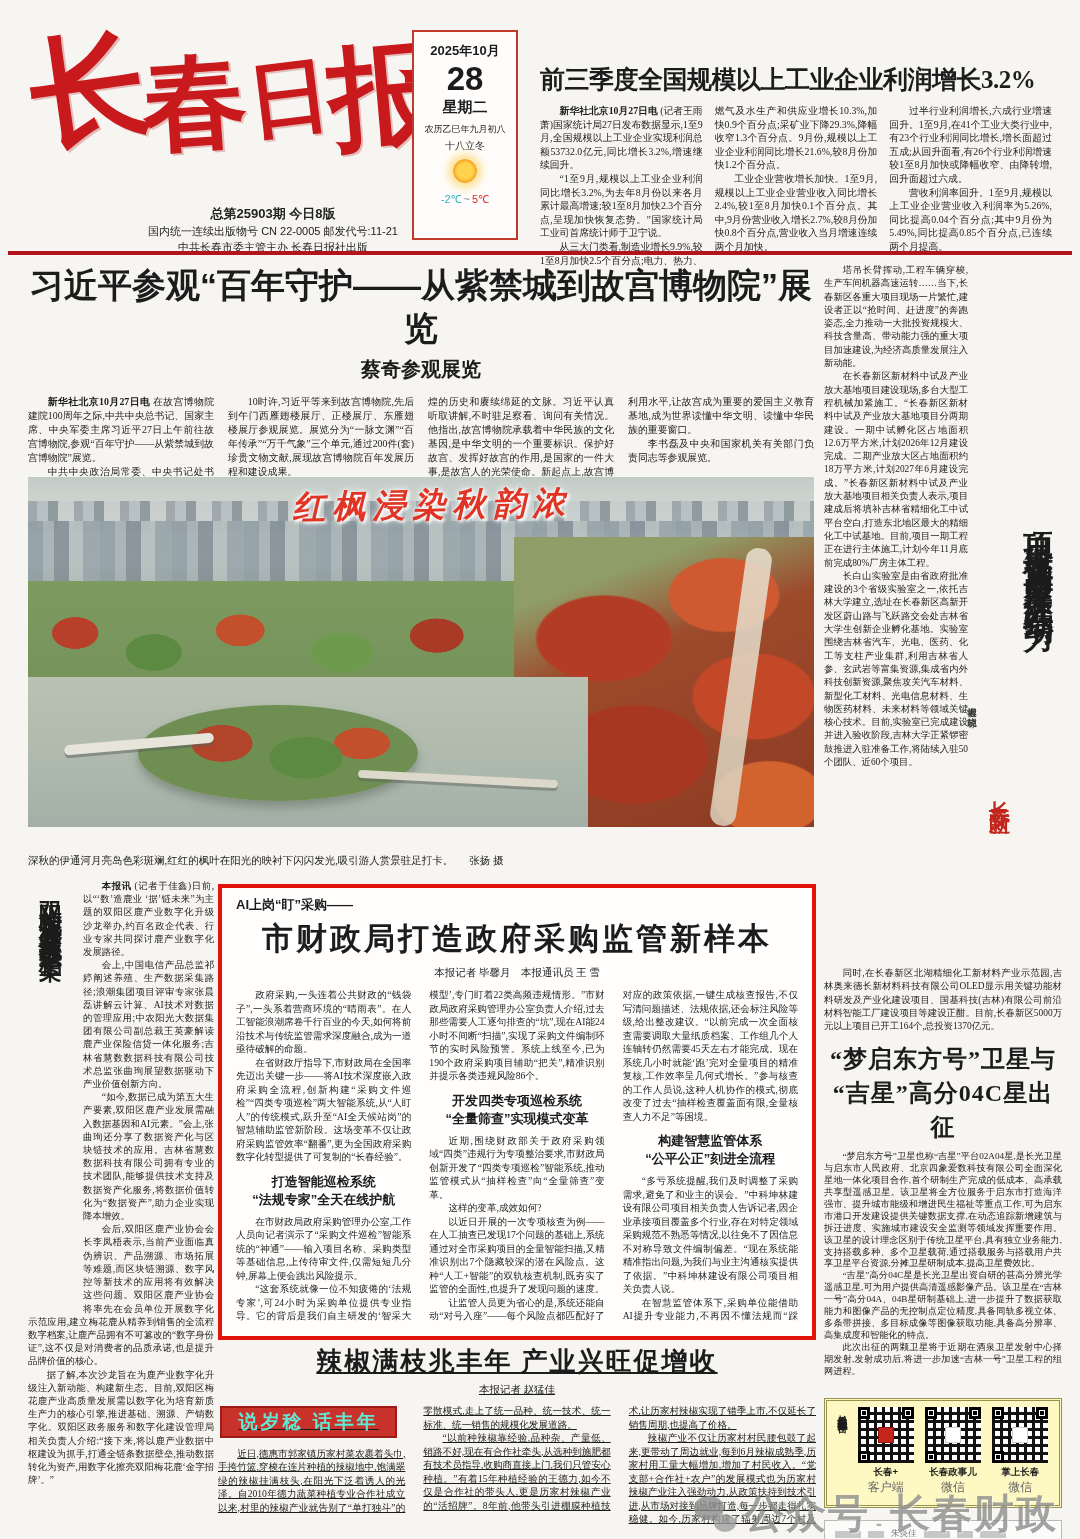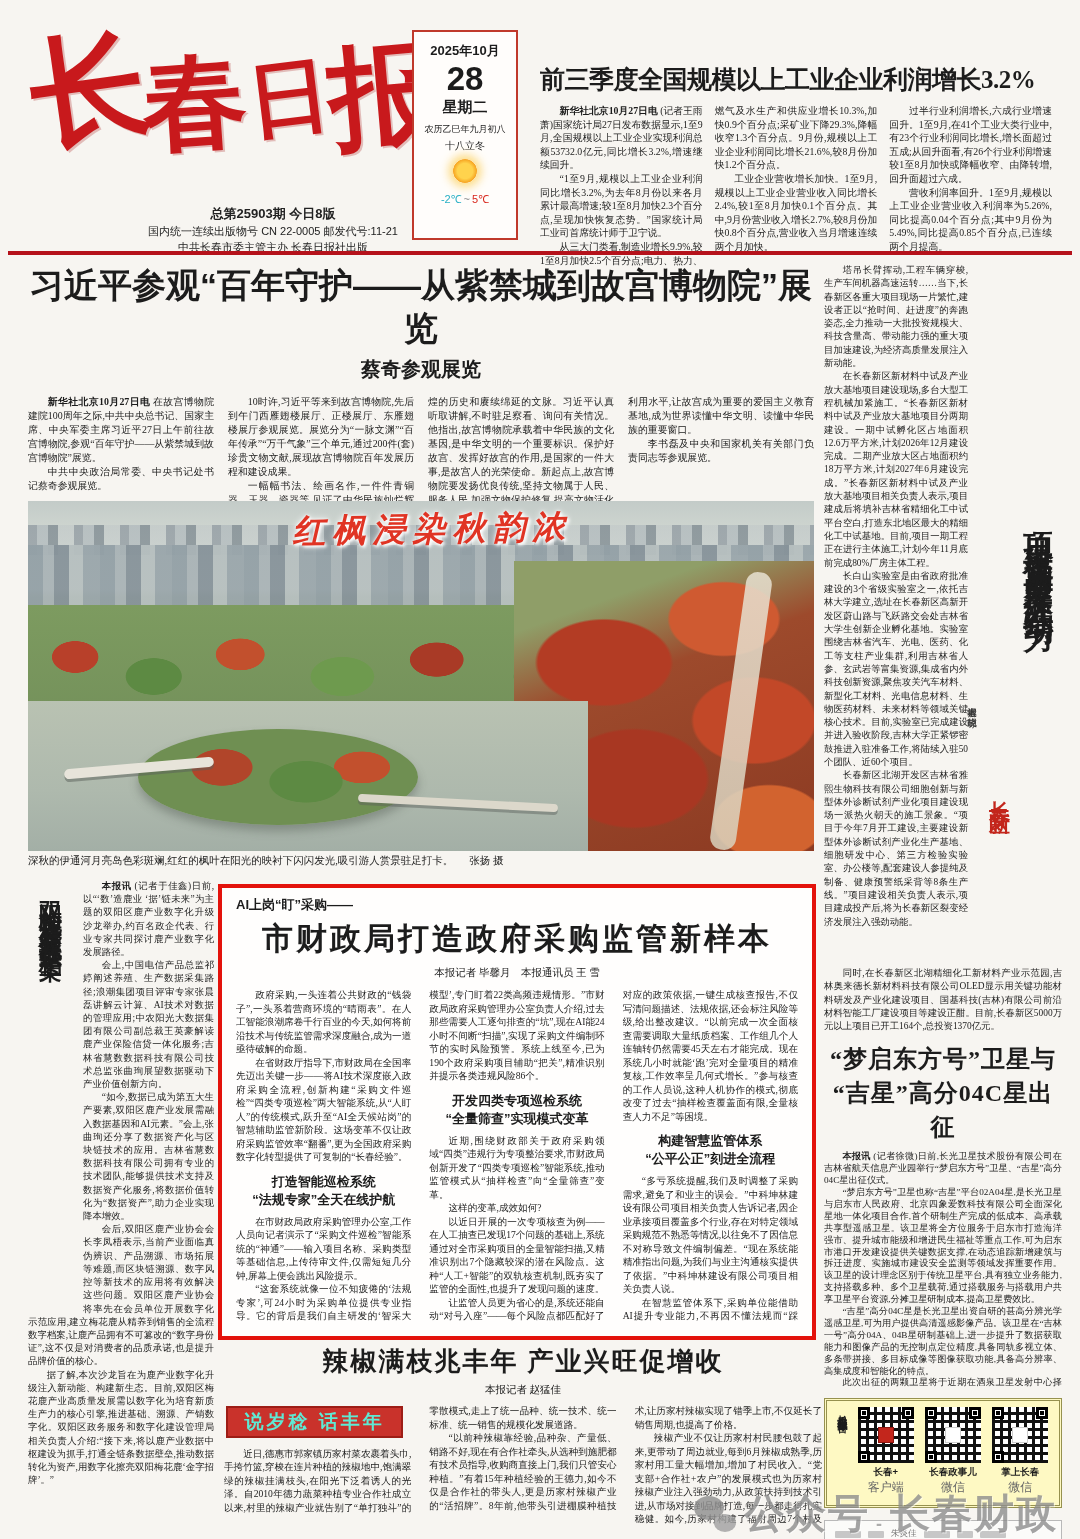--- a/index.html
+++ b/index.html
@@ -53,7 +53,7 @@
              text-align:justify;height:116px;overflow:hidden;}
 
   
-  .photo{position:absolute;left:28px;top:501px;width:786px;height:350px;overflow:hidden;
+  .photo{position:absolute;left:28px;top:477px;width:786px;height:350px;overflow:hidden;
          background:linear-gradient(#c3cbc8 0,#d9dfd7 55px,#e9ebe0 88px,#aab687 96px,#8ea06b 120px);}
   .skyline{position:absolute;left:0;top:44px;width:100%;height:64px;opacity:.95;
     background:repeating-linear-gradient(90deg,#93a0a6 0 15px,#a9b3b6 15px 26px,#87939a 26px 41px,#b6bfbf 41px 55px,#9aa6ab 55px 72px);}

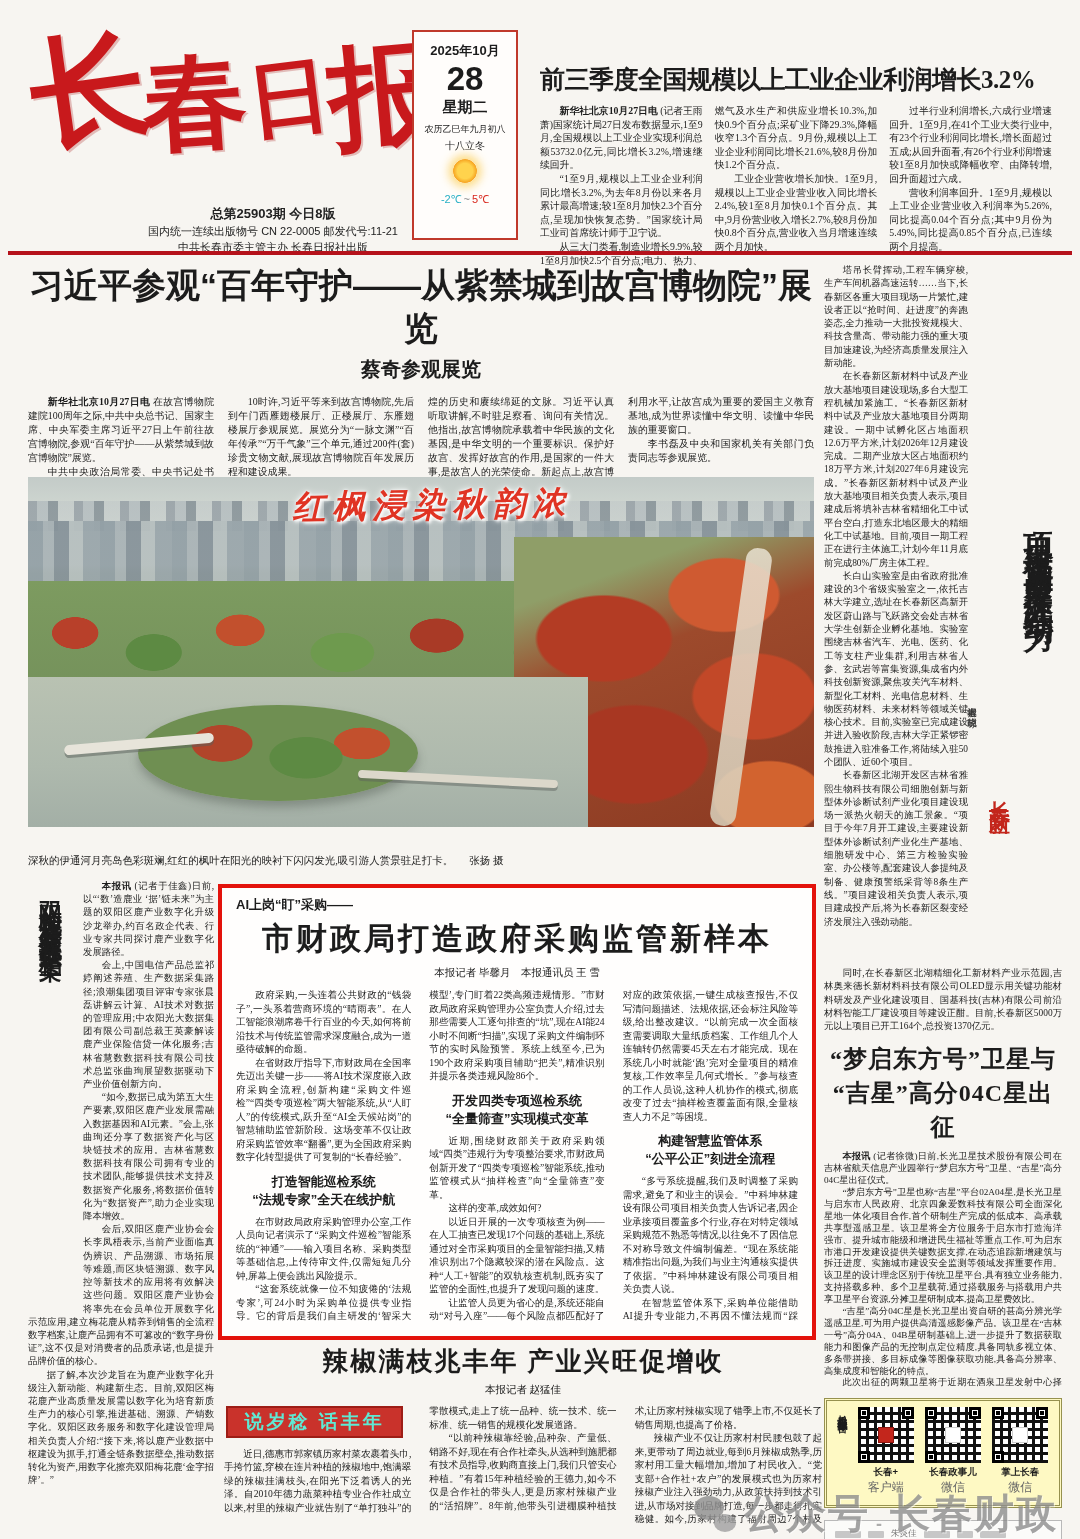--- a/index.html
+++ b/index.html
@@ -309,7 +309,6 @@
         <p>塔吊长臂挥动,工程车辆穿梭,生产车间机器高速运转……当下,长春新区各重大项目现场一片繁忙,建设者正以“抢时间、赶进度”的奔跑姿态,全力推动一大批投资规模大、科技含量高、带动能力强的重大项目加速建设,为经济高质量发展注入新动能。</p>
         <p>在长春新区新材料中试及产业放大基地项目建设现场,多台大型工程机械加紧施工。“长春新区新材料中试及产业放大基地项目分两期建设。一期中试孵化区占地面积12.6万平方米,计划2026年12月建设完成。二期产业放大区占地面积约18万平方米,计划2027年6月建设完成。”长春新区新材料中试及产业放大基地项目相关负责人表示,项目建成后将填补吉林省精细化工中试平台空白,打造东北地区最大的精细化工中试基地。目前,项目一期工程正在进行主体施工,计划今年11月底前完成80%厂房主体工程。</p>
         <p>长白山实验室是由省政府批准建设的3个省级实验室之一,依托吉林大学建立,选址在长春新区高新开发区蔚山路与飞跃路交会处吉林省大学生创新企业孵化基地。实验室围绕吉林省汽车、光电、医药、化工等支柱产业集群,利用吉林省人参、玄武岩等富集资源,集成省内外科技创新资源,聚焦攻关汽车材料、新型化工材料、光电信息材料、生物医药材料、未来材料等领域关键核心技术。目前,实验室已完成建设并进入验收阶段,吉林大学正紧锣密鼓推进入驻准备工作,将陆续入驻50个团队、近60个项目。</p>
-        <p>长春新区北湖开发区吉林省雅熙生物科技有限公司细胞创新与新型体外诊断试剂产业化项目建设现场一派热火朝天的施工景象。“项目于今年7月开工建设,主要建设新型体外诊断试剂产业化生产基地、细胞研发中心、第三方检验实验室、办公楼等,配套建设人参提纯及制备、健康预警纸采背等8条生产线。”项目建设相关负责人表示,项目建成投产后,将为长春新区裂变经济发展注入强劲动能。</p>
       </div>
       <div class="nd-byline">本报记者 胡晓琼</div>
       <div class="nd-strip">

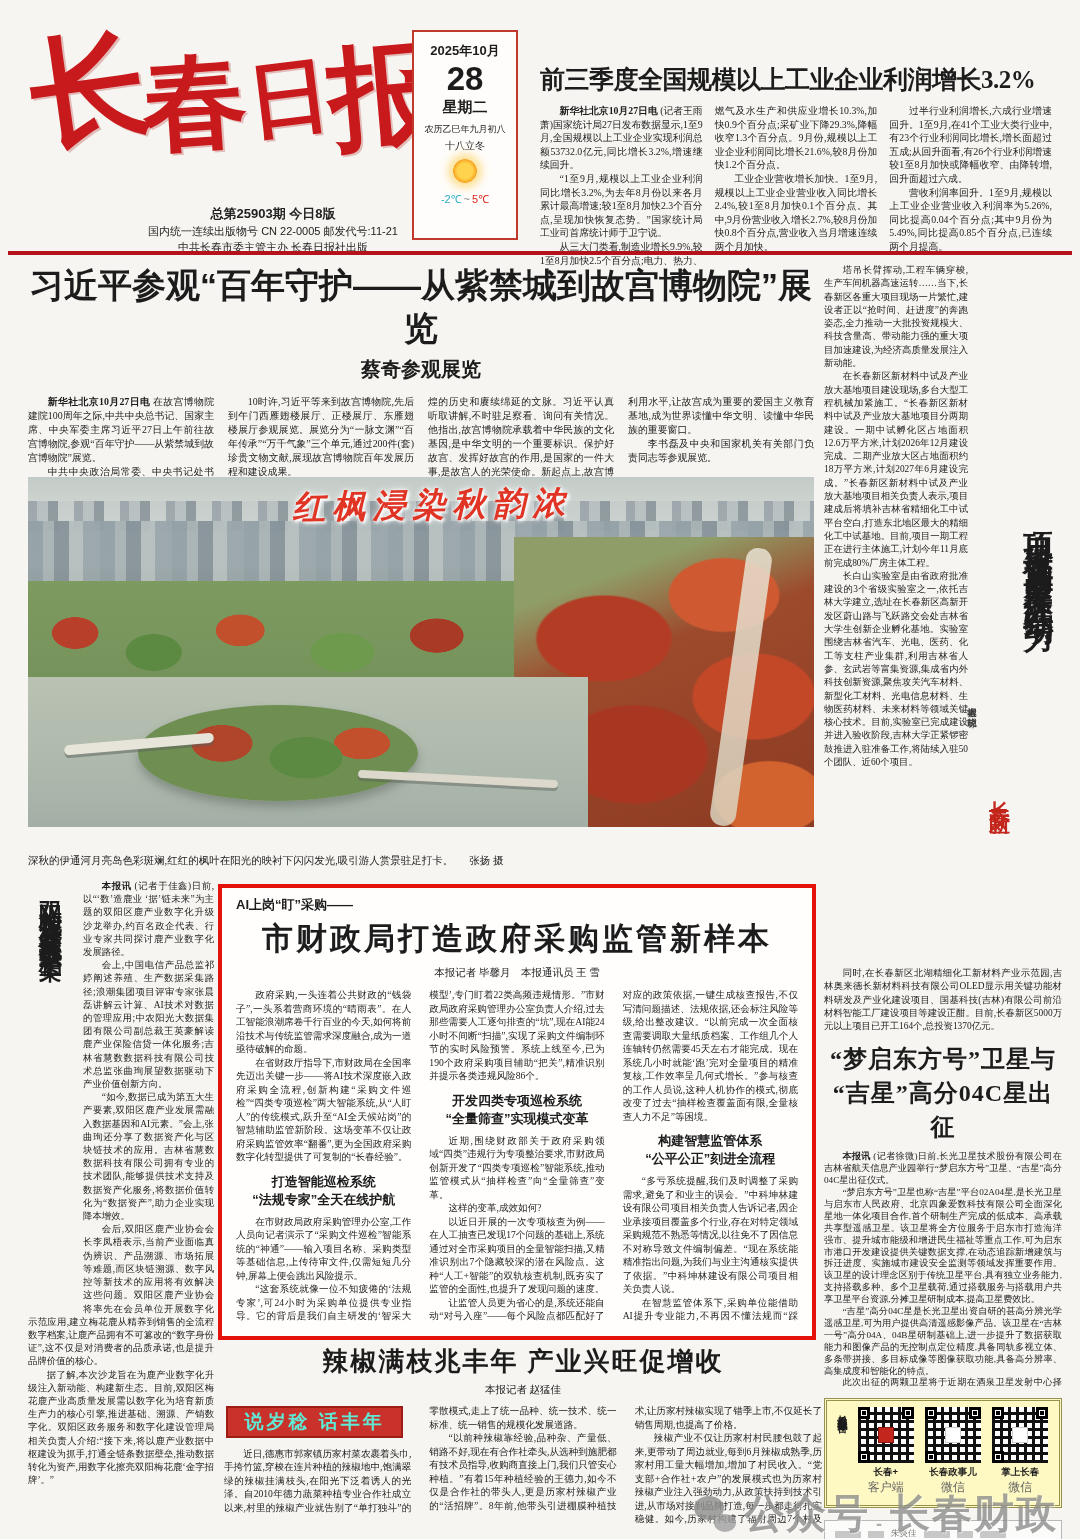--- a/index.html
+++ b/index.html
@@ -326,7 +326,6 @@
         <div>“吉星”高分04C星出征</div>
       </div>
       <div class="sat-body">
-        <p><span class="lede">本报讯</span> <span>(记者徐微)日前,长光卫星技术股份有限公司在吉林省航天信息产业园举行“梦启东方号”卫星、“吉星”高分04C星出征仪式。</span></p>
         <p>“梦启东方号”卫星也称“吉星”平台02A04星,是长光卫星与启东市人民政府、北京四象爱数科技有限公司全面深化星地一体化项目合作,首个研制生产完成的低成本、高承载共享型遥感卫星。该卫星将全方位服务于启东市打造海洋强市、提升城市能级和增进民生福祉等重点工作,可为启东市港口开发建设提供关键数据支撑,在动态追踪新增建筑与拆迁进度、实施城市建设安全监测等领域发挥重要作用。该卫星的设计理念区别于传统卫星平台,具有独立业务能力,支持搭载多种、多个卫星载荷,通过搭载服务与搭载用户共享卫星平台资源,分摊卫星研制成本,提高卫星费效比。</p>
         <p>“吉星”高分04C星是长光卫星出资自研的甚高分辨光学遥感卫星,可为用户提供高清遥感影像产品。该卫星在“吉林一号”高分04A、04B星研制基础上,进一步提升了数据获取能力和图像产品的无控制点定位精度,具备同轨多视立体、多条带拼接、多目标成像等图像获取功能,具备高分辨率、高集成度和智能化的特点。</p>
         <p>此次出征的两颗卫星将于近期在酒泉卫星发射中心择期发射,发射成功后,将进一步加速“吉林一号”卫星工程的组网进程。</p>

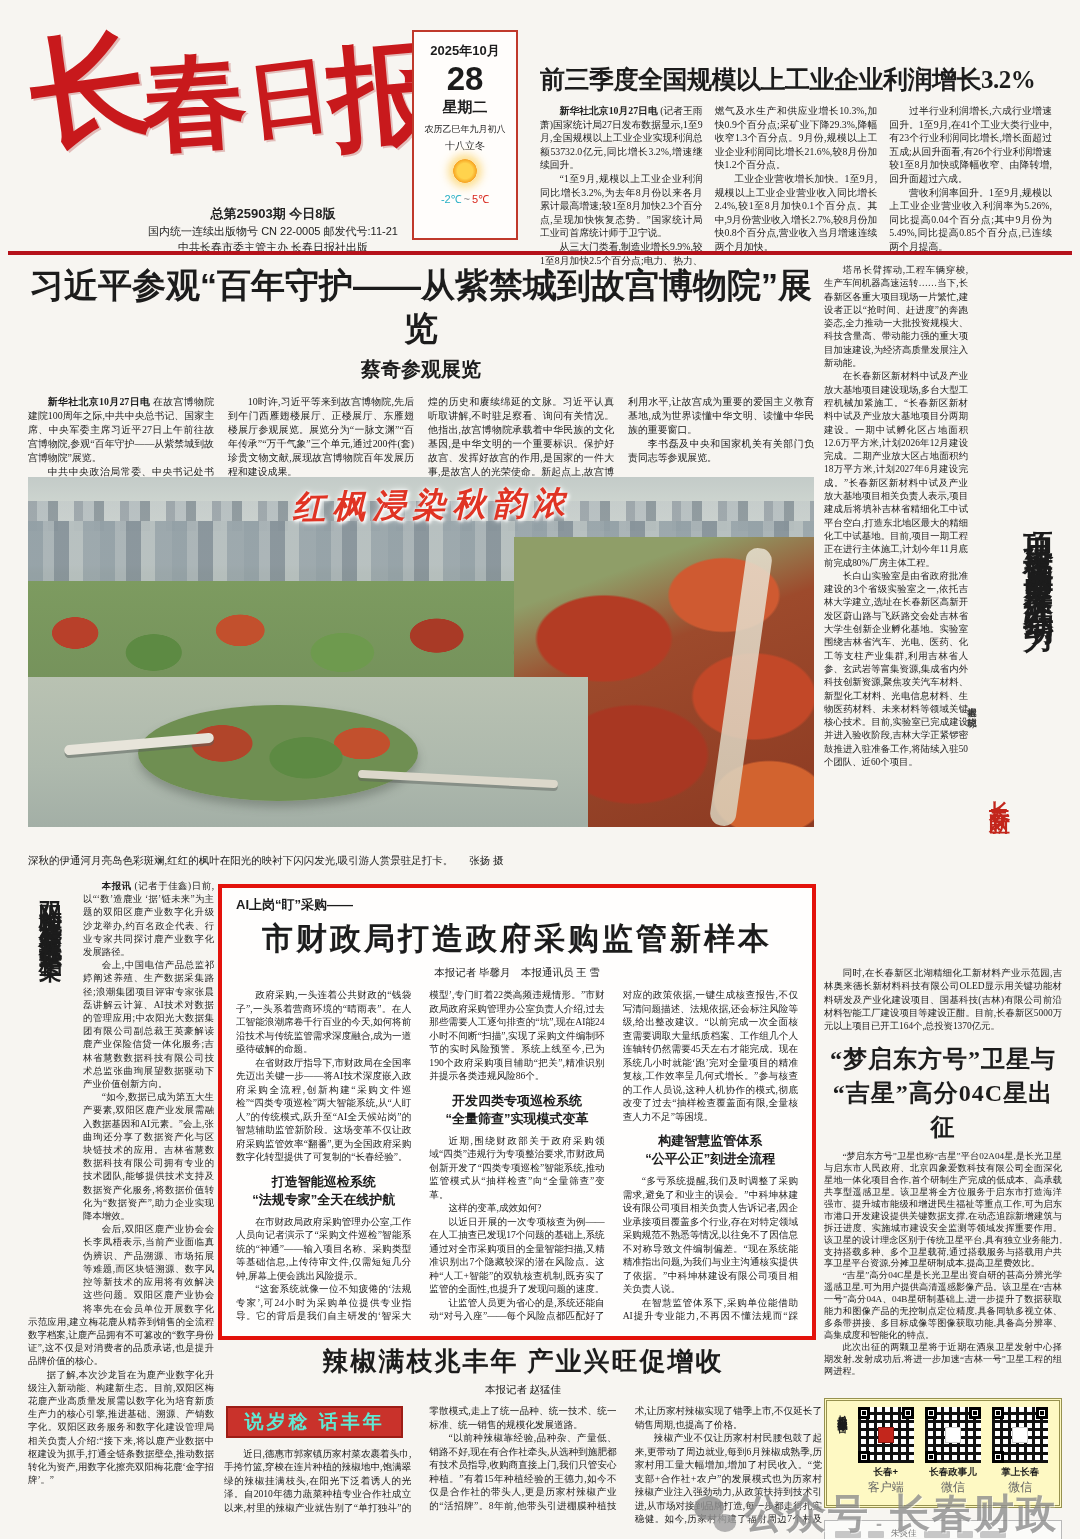--- a/index.html
+++ b/index.html
@@ -117,7 +117,7 @@
           text-align:center;margin:9px 0 6px;break-inside:avoid;text-indent:0;}
 
   
-  .pepper{position:absolute;left:224px;top:1344px;width:598px;height:192px;overflow:hidden;}
+  .pepper{position:absolute;left:218px;top:1344px;width:598px;height:192px;overflow:hidden;text-decoration:underline;}
   .pep-headline{font-family:"Liberation Sans",sans-serif;font-size:26px;font-weight:900;
                 text-align:center;letter-spacing:2px;}
   .pep-byline{text-align:center;font-size:10.5px;margin:4px 0 7px;}

